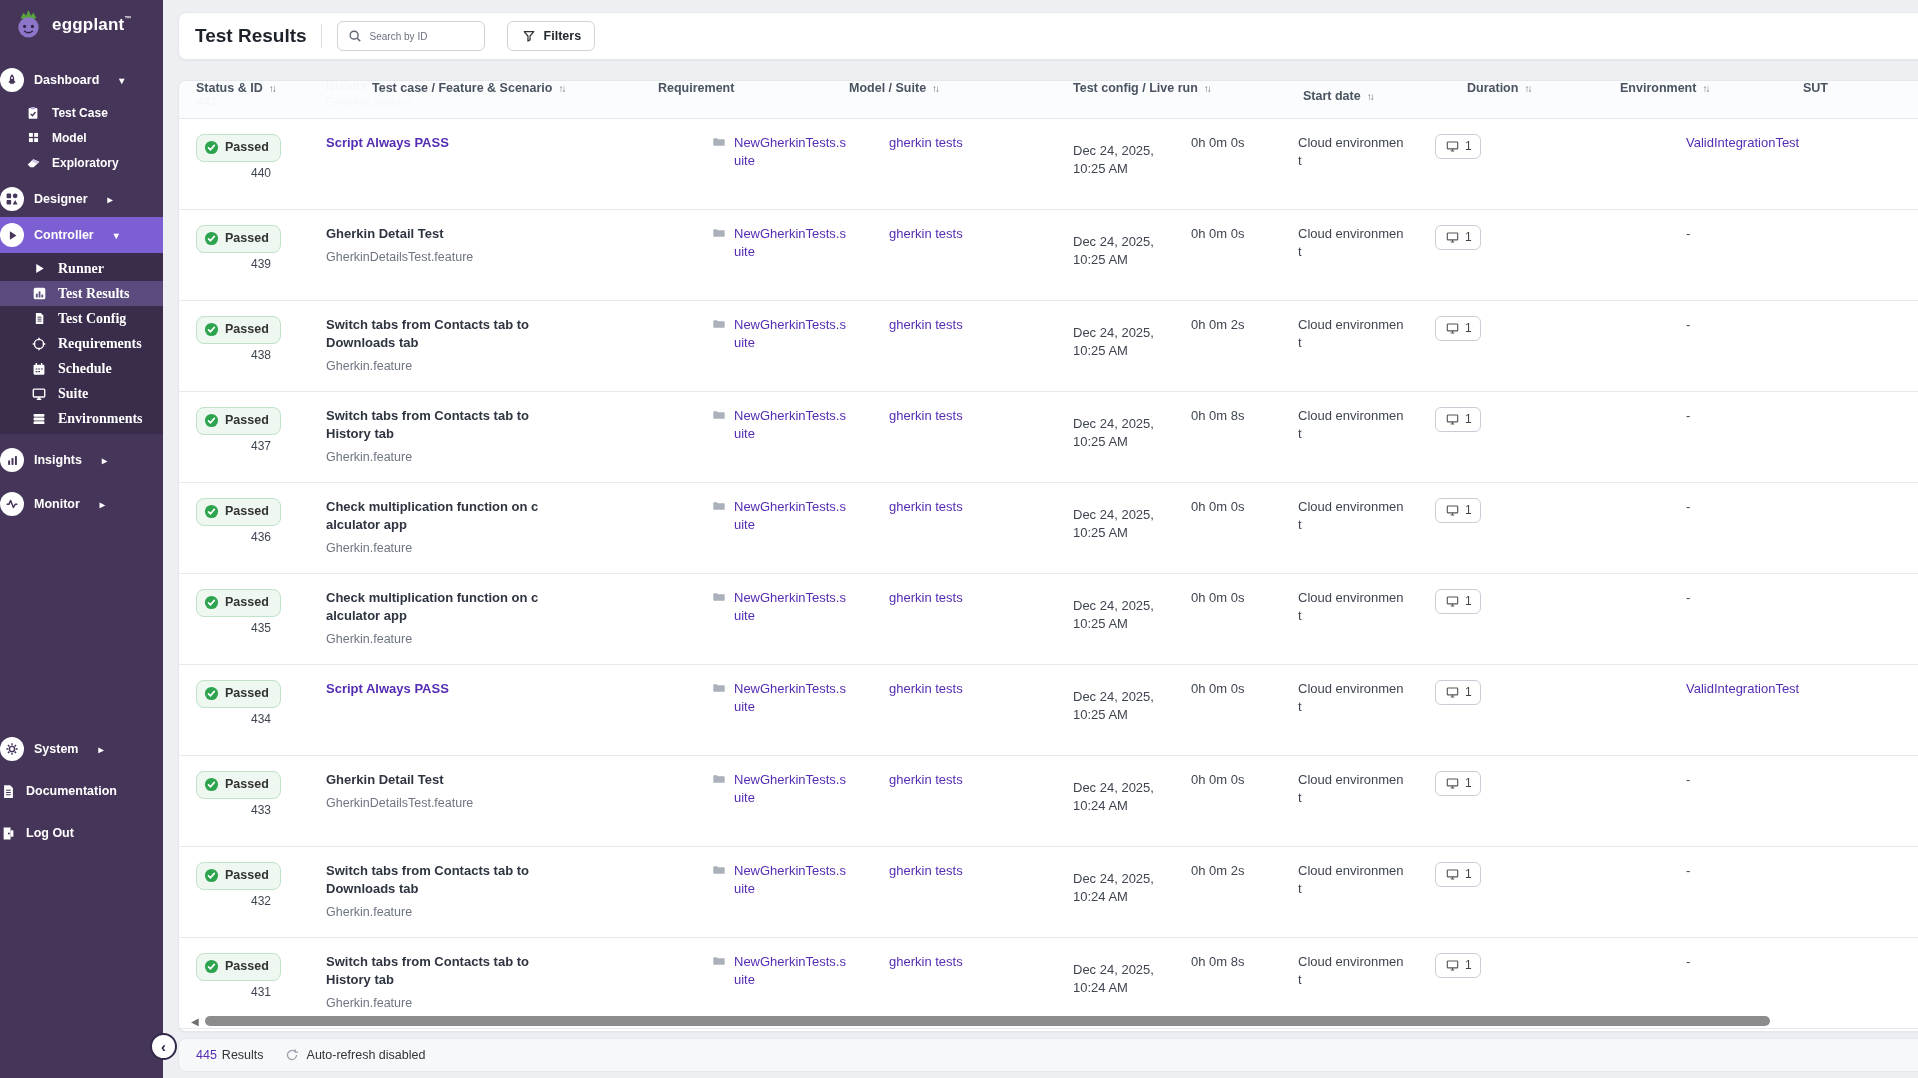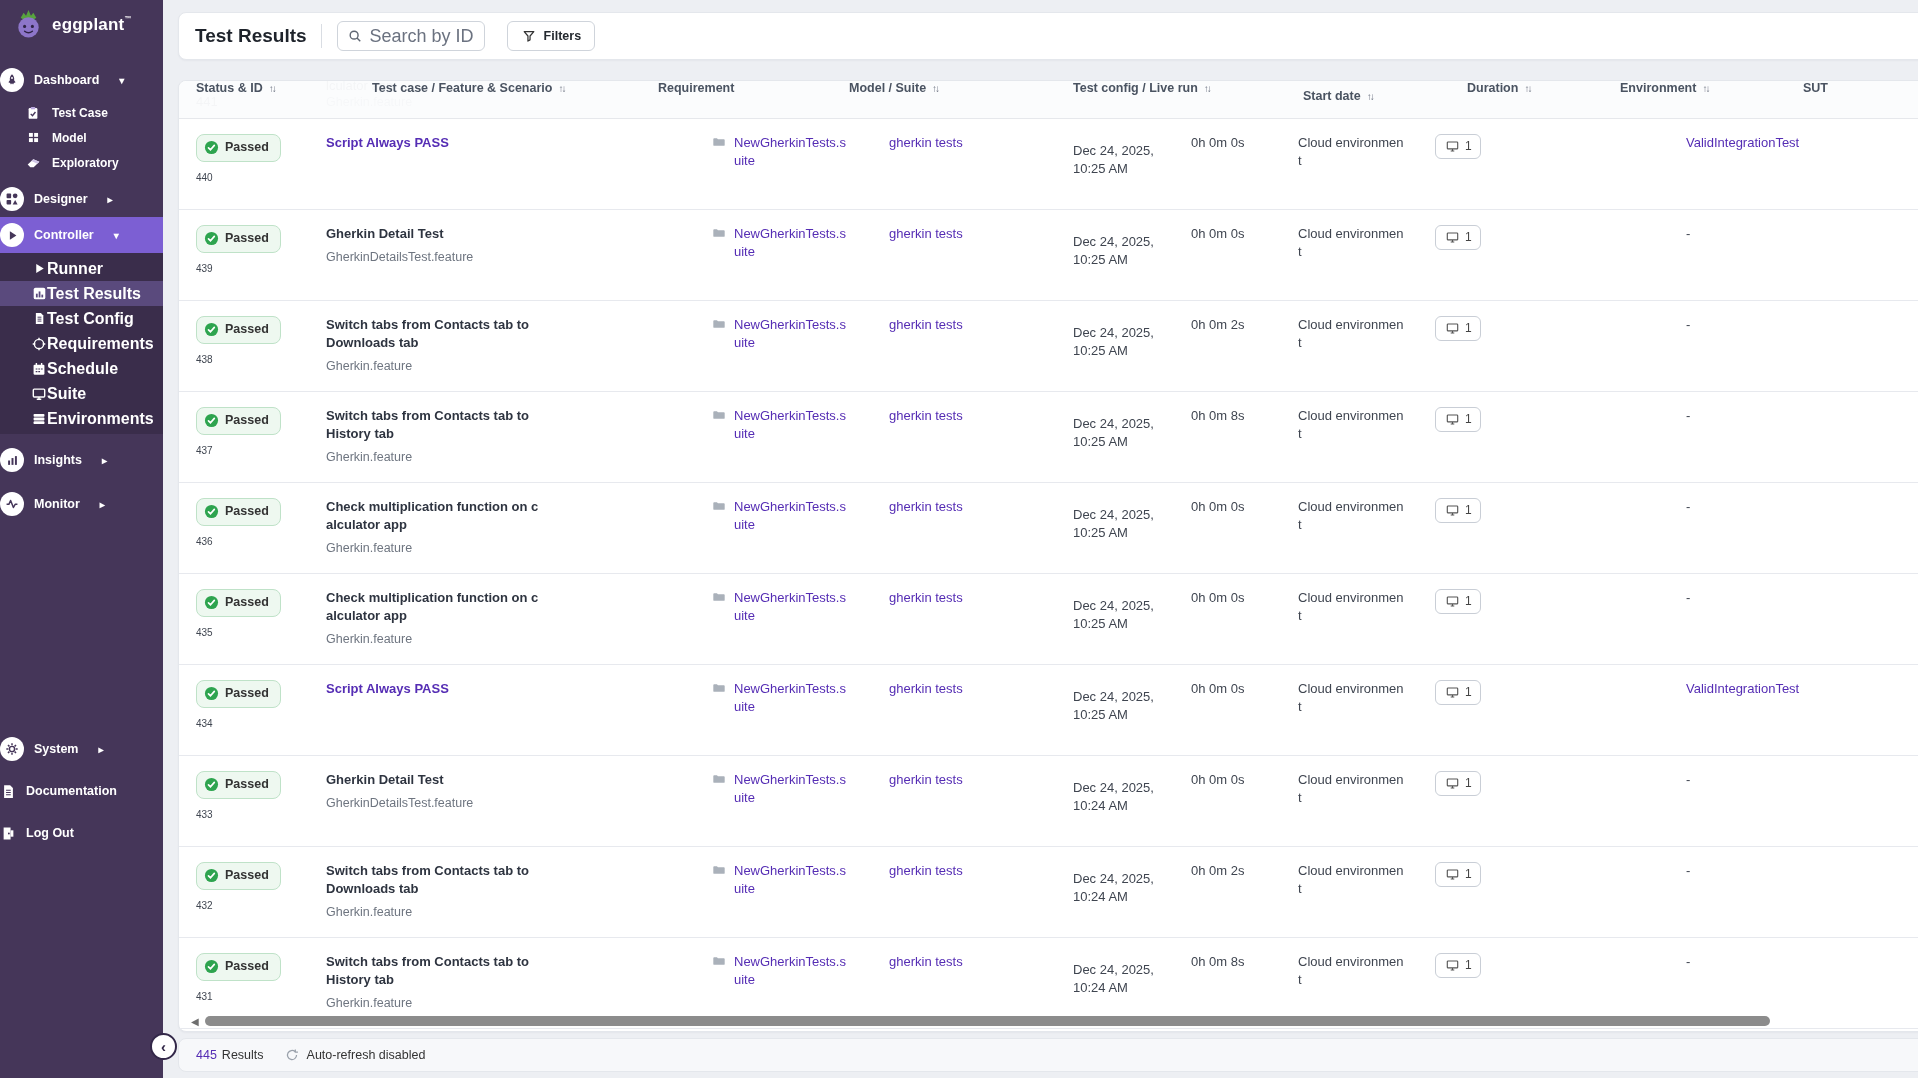--- a/index.html
+++ b/index.html
@@ -33,7 +33,7 @@
   .page-title { font-size:19px; font-weight:bold; color:#1e232b; }
   .tb-divider { width:1px; height:24px; background:#d9dde3; margin:0 15px 0 14px; }
   .search-box { display:flex; align-items:center; gap:7px; border:1px solid #cfd4db; border-radius:6px; height:30px; width:148px; padding:0 9px; background:#fff; }
-  .search-box input { border:none; outline:none; font-size:18px; width:100%; color:#333; font-family:"Liberation Sans",sans-serif; }
+  .search-box input { border:none; outline:none; font-size:10px; width:100%; color:#333; font-family:"Liberation Sans",sans-serif; }
   .search-box input::placeholder { color:#6b7280; }
   .btn { display:flex; align-items:center; gap:7px; border:1px solid #cfd4db; border-radius:6px; height:30px; padding:0 13px; background:#fff; font-size:12.5px; font-weight:bold; color:#24292f; cursor:pointer; font-family:"Liberation Sans",sans-serif; }
   .filters-btn { margin-left:22px; }

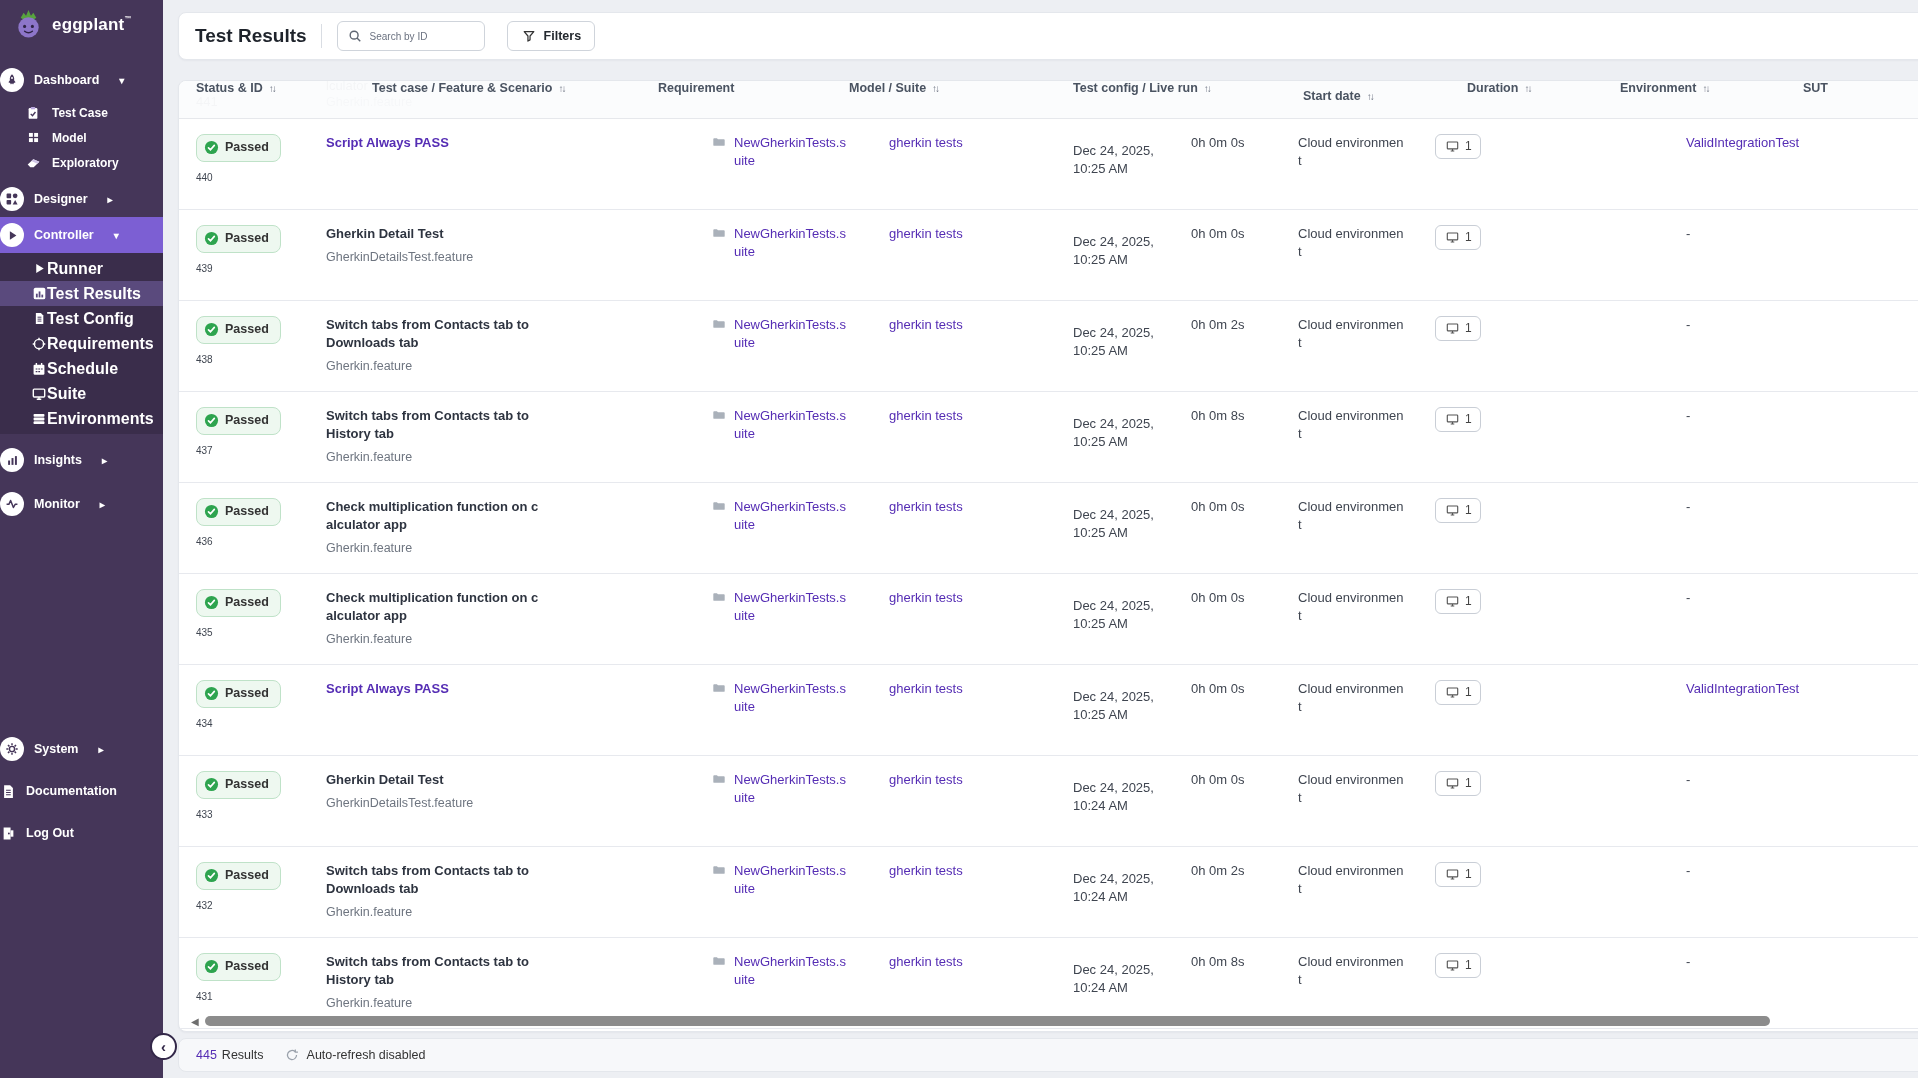--- a/index.html
+++ b/index.html
@@ -57,7 +57,7 @@
   .trow { display:flex; padding-left:17px; height:91px; border-bottom:1px solid #e7e9ee; cursor:pointer; }
   .td { padding-top:15px; font-size:13px; color:#3f4550; line-height:1.4; }
   .badge { display:inline-flex; align-items:center; gap:6px; background:#eef8f0; border:1px solid #bfe2c8; border-radius:8px; padding:4px 11px 4px 7px; font-size:12.5px; font-weight:bold; color:#333; }
-  .row-id { margin-top:9px; font-size:10px; color:#3f4550; }
+  .row-id { margin-top:3px; font-size:12px; color:#3f4550;text-align:center; }
   .rtitle { font-size:13px; font-weight:bold; color:#2e3440; max-width:214px; word-break:break-all; }
   .rtitle.link { color:#552DB4; cursor:pointer; }
   .rsub { margin-top:6px; font-size:12.5px; color:#6e7580; }

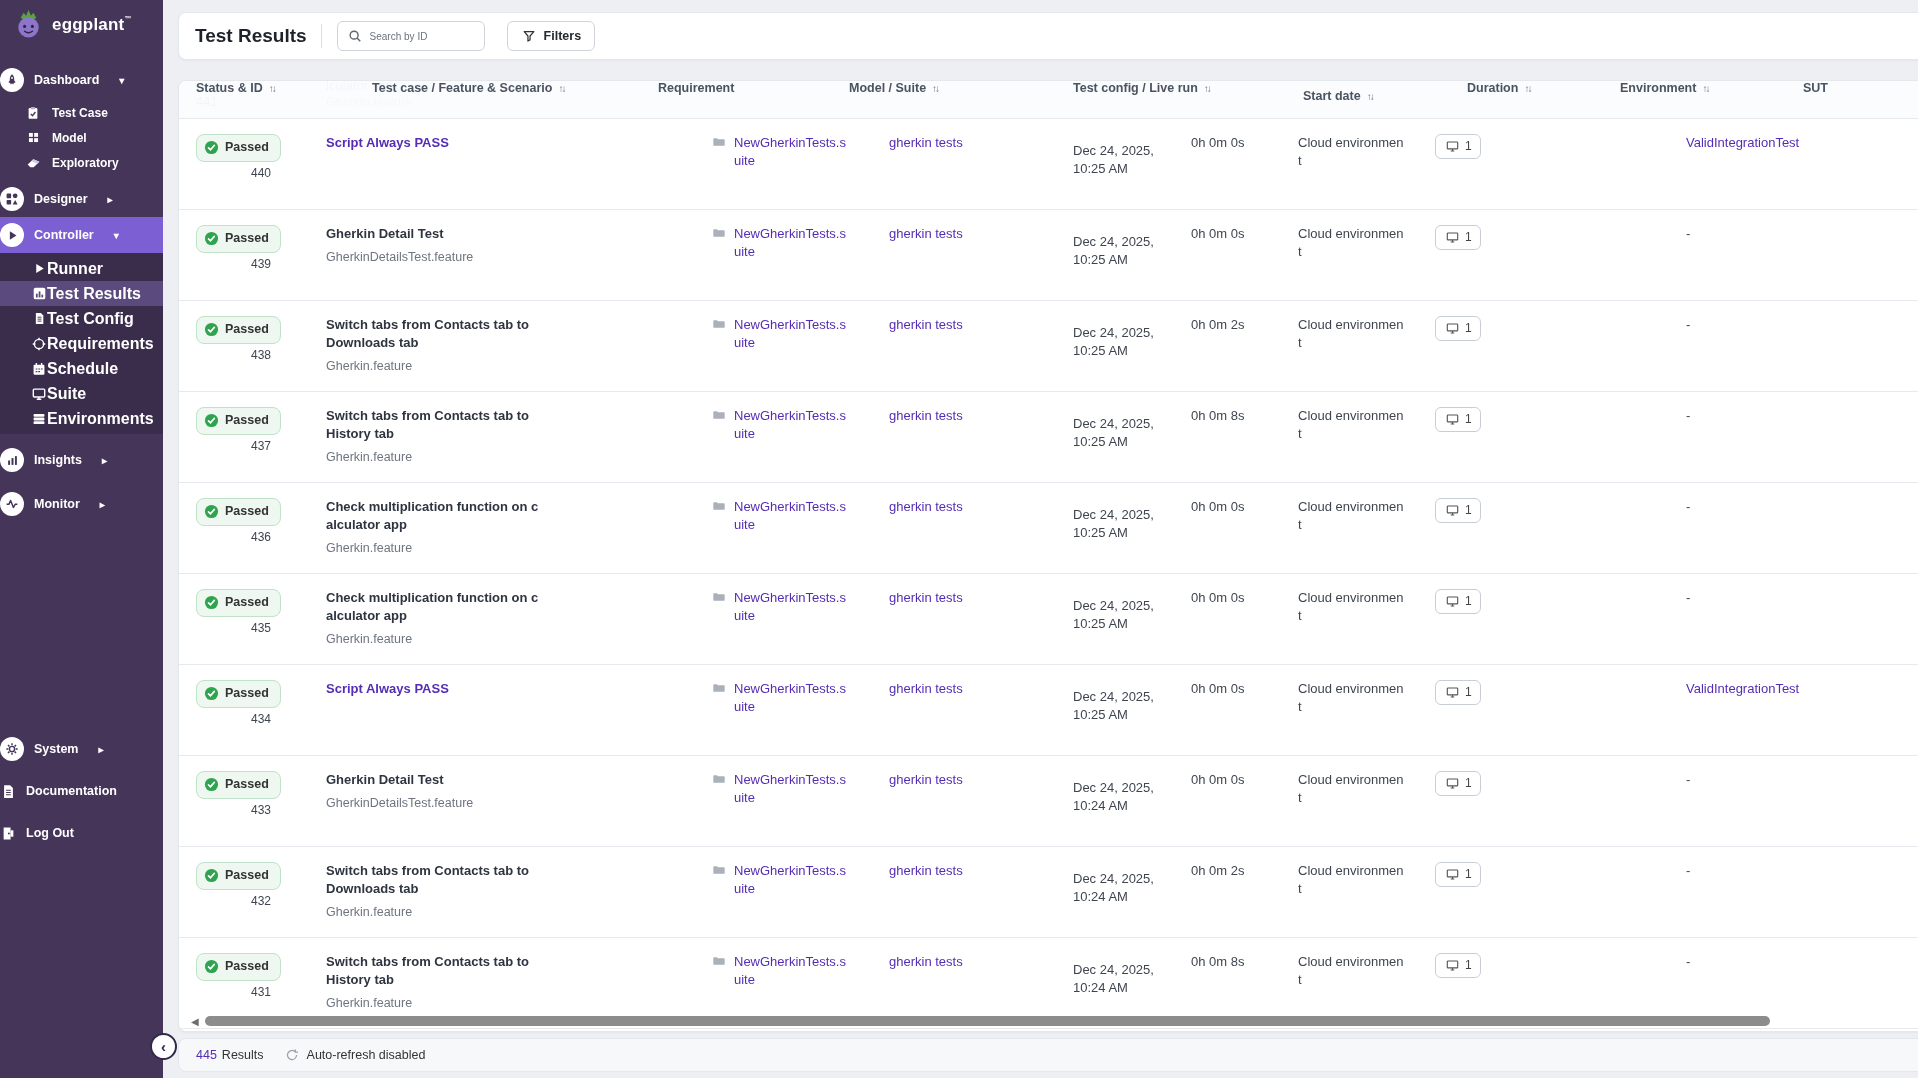--- a/index.html
+++ b/index.html
@@ -20,7 +20,7 @@
   .sub1 { height:25px; display:flex; align-items:center; gap:11px; padding-left:25px; font-size:12px; font-weight:bold; cursor:pointer; }
   .sub1-wrap { padding:2px 0 6px 0; }
   .sub2-wrap { background:#3A2D4B; padding:3px 0; }
-  .sub2 { height:25px; display:flex; align-items:center; padding-left:31px; font-size:16px; font-weight:bold; cursor:pointer; }
+  .sub2 { height:25px; display:flex; align-items:center; gap:11px; padding-left:31px; font-size:14px; font-weight:bold; cursor:pointer;font-family:Liberation Serif, serif; }
   .sub2.selected { background:#5A4A7D; }
   .icon16 { width:16px; height:16px; display:flex; align-items:center; justify-content:center; flex-shrink:0; }
   .nav-bottom { margin-top:206px; padding-bottom:190px; }

